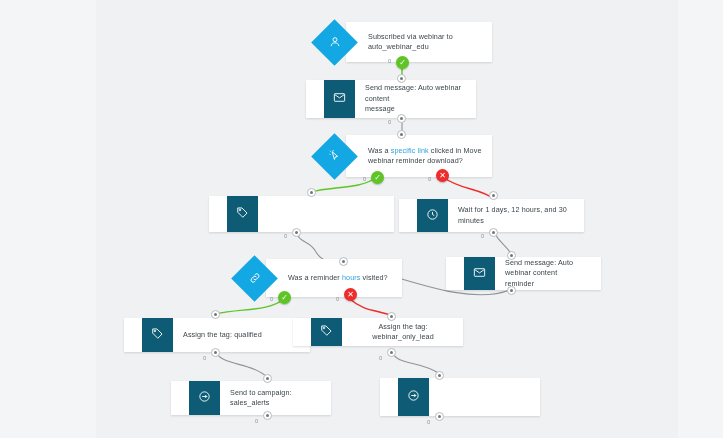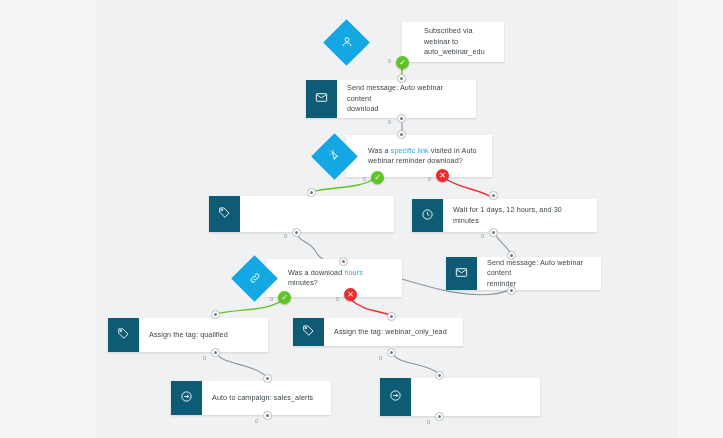--- a/index.html
+++ b/index.html
@@ -177,7 +177,7 @@
     <path d="M392,352 C398,366 420,360 440,374" stroke="#8d9499" stroke-width="1.1" fill="none"></path>
   </svg>
 
-  <div class="dnode" style="left:324px; top:22px; width:180px; height:40px;gap:44px;">
+  <div class="dnode" style="left:312px; top:22px; width:180px; height:40px;">
     <div class="diamond-wrap">
       <div class="diamond"></div>
       <span class="dicon">

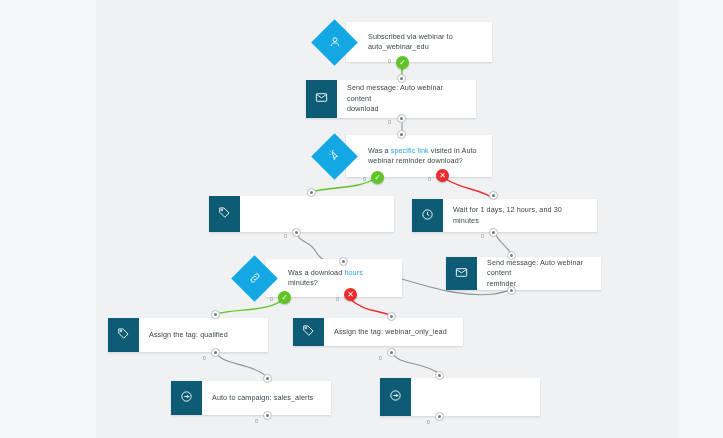--- a/index.html
+++ b/index.html
@@ -37,6 +37,7 @@
     background: #ffffff;
     box-shadow: 0 1px 2px rgba(0,0,0,0.13);
     box-sizing: border-box;
+    padding-left: 18px;
   }
   .node .iconbox {
     width: 31px;

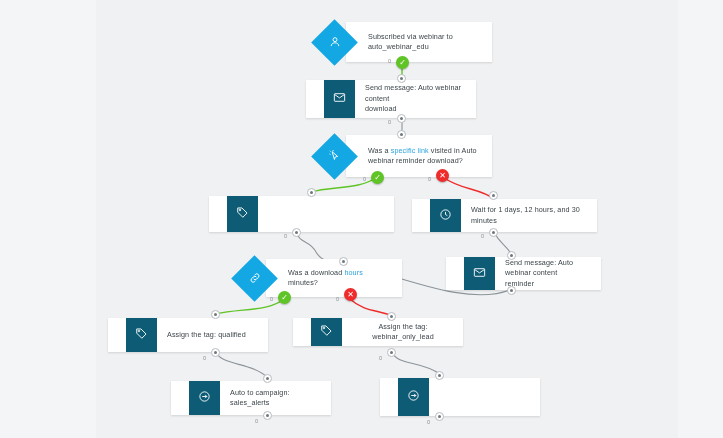--- a/index.html
+++ b/index.html
@@ -211,7 +211,7 @@
     <div class="label">
       <span>
         <span>Send message: Auto webinar content</span><br>
-        <span>download</span>
+        <span>message</span>
       </span>
     </div>
   </div>

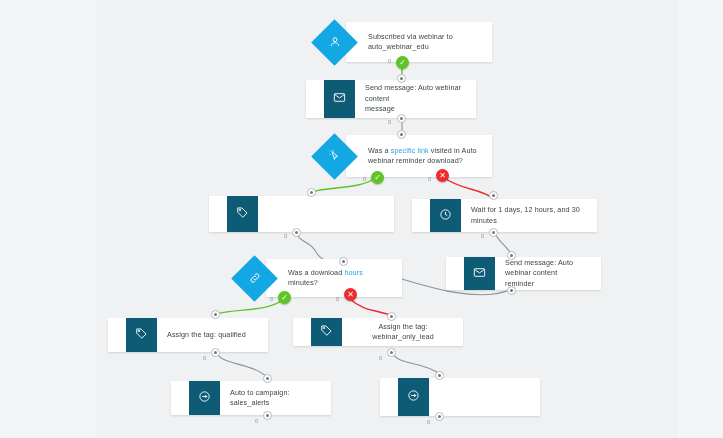--- a/index.html
+++ b/index.html
@@ -231,7 +231,7 @@
     </div>
     <div class="label">
       <span>
-        <span>Was a </span><span class="lnk">specific link</span><span> visited in Auto</span><br>
+        <span>Was a </span><span class="lnk">specific link</span><span> clicked in Move</span><br>
         <span>webinar reminder download?</span>
       </span>
     </div>

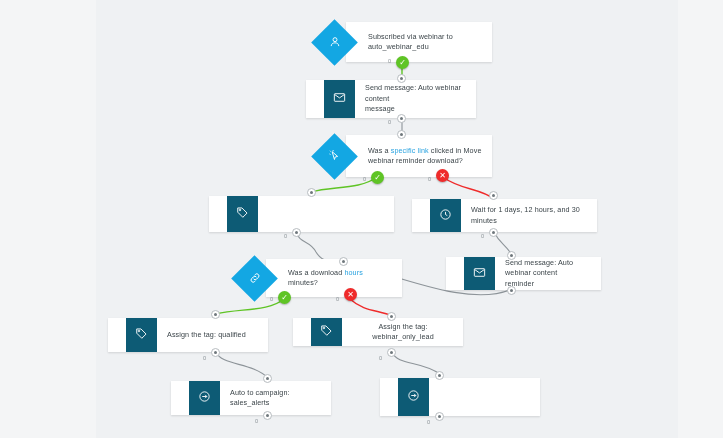--- a/index.html
+++ b/index.html
@@ -256,7 +256,7 @@
   <span class="cnt" style="left:284px; top:233px;">0</span>
 
   <div class="port" style="left:489px; top:191px;"></div>
-  <div class="node" style="left:399px; top:199px; width:185px; height:33px;margin-left:13px;">
+  <div class="node" style="left:399px; top:199px; width:185px; height:33px;">
     <div class="iconbox">
       <span>
         <svg width="13" height="13" viewBox="0 0 24 24" fill="none" stroke="#ffffff" stroke-width="1.7">

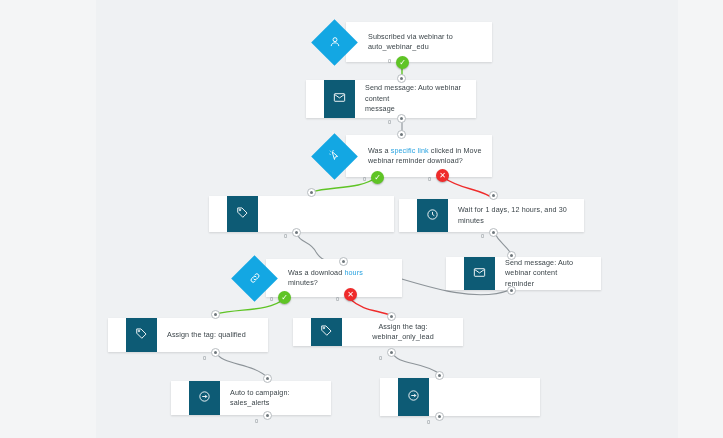--- a/index.html
+++ b/index.html
@@ -283,7 +283,7 @@
     </div>
     <div class="label">
       <span>
-        <span>Was a download </span><span class="lnk">hours</span><span> minutes?</span>
+        <span>Was a reminder </span><span class="lnk">hours</span><span> minutes?</span>
       </span>
     </div>
   </div>

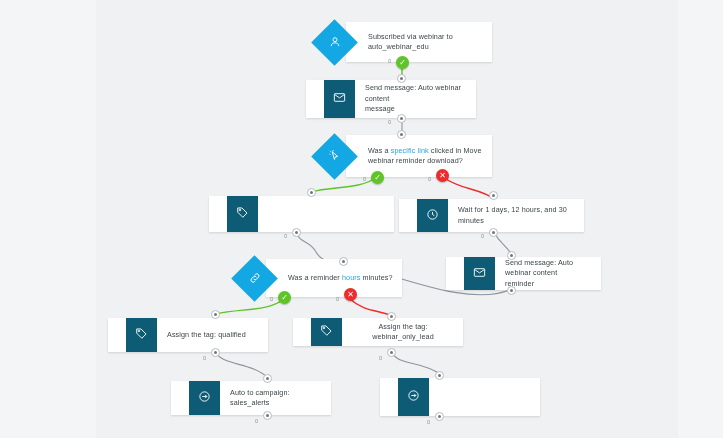--- a/index.html
+++ b/index.html
@@ -283,7 +283,7 @@
     </div>
     <div class="label">
       <span>
-        <span>Was a reminder </span><span class="lnk">hours</span><span> minutes?</span>
+        <span>Was a reminder </span><span class="lnk">hours</span><span> visited?</span>
       </span>
     </div>
   </div>

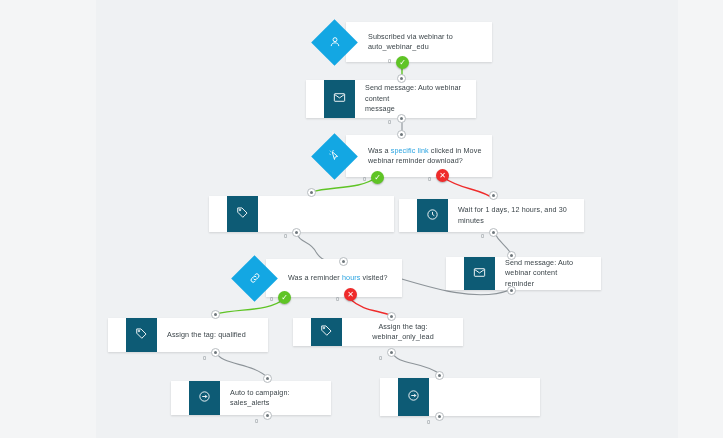--- a/index.html
+++ b/index.html
@@ -312,7 +312,7 @@
   <div class="port" style="left:507px; top:286px;"></div>
 
   <div class="port" style="left:211px; top:310px;"></div>
-  <div class="node" style="left:108px; top:318px; width:160px; height:34px;">
+  <div class="node" style="left:124px; top:318px; width:186px; height:34px;">
     <div class="iconbox">
       <span>
         <svg width="13" height="13" viewBox="0 0 24 24" fill="none" stroke="#ffffff" stroke-width="1.7">

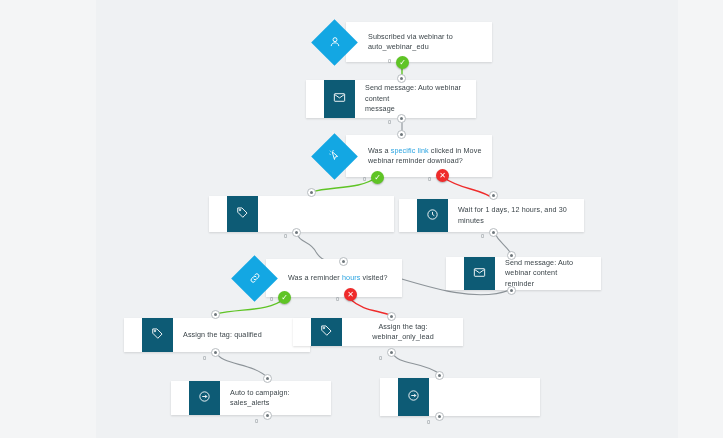--- a/index.html
+++ b/index.html
@@ -351,7 +351,7 @@
         </svg>
       </span>
     </div>
-    <div class="label">Auto to campaign: sales_alerts</div>
+    <div class="label">Send to campaign: sales_alerts</div>
   </div>
   <div class="port" style="left:263px; top:411px;"></div>
   <span class="cnt" style="left:255px; top:418px;">0</span>

